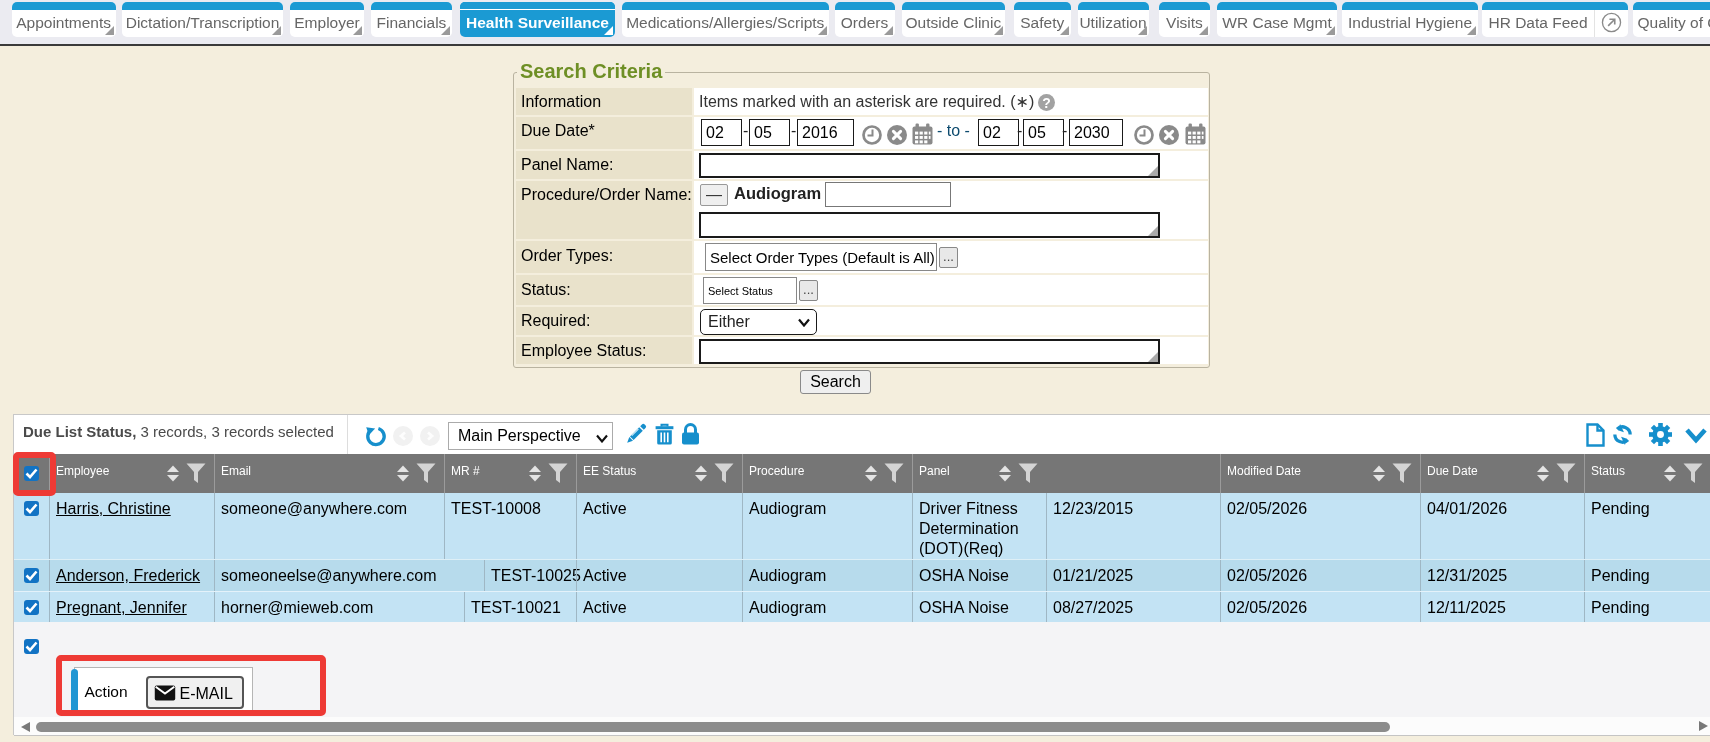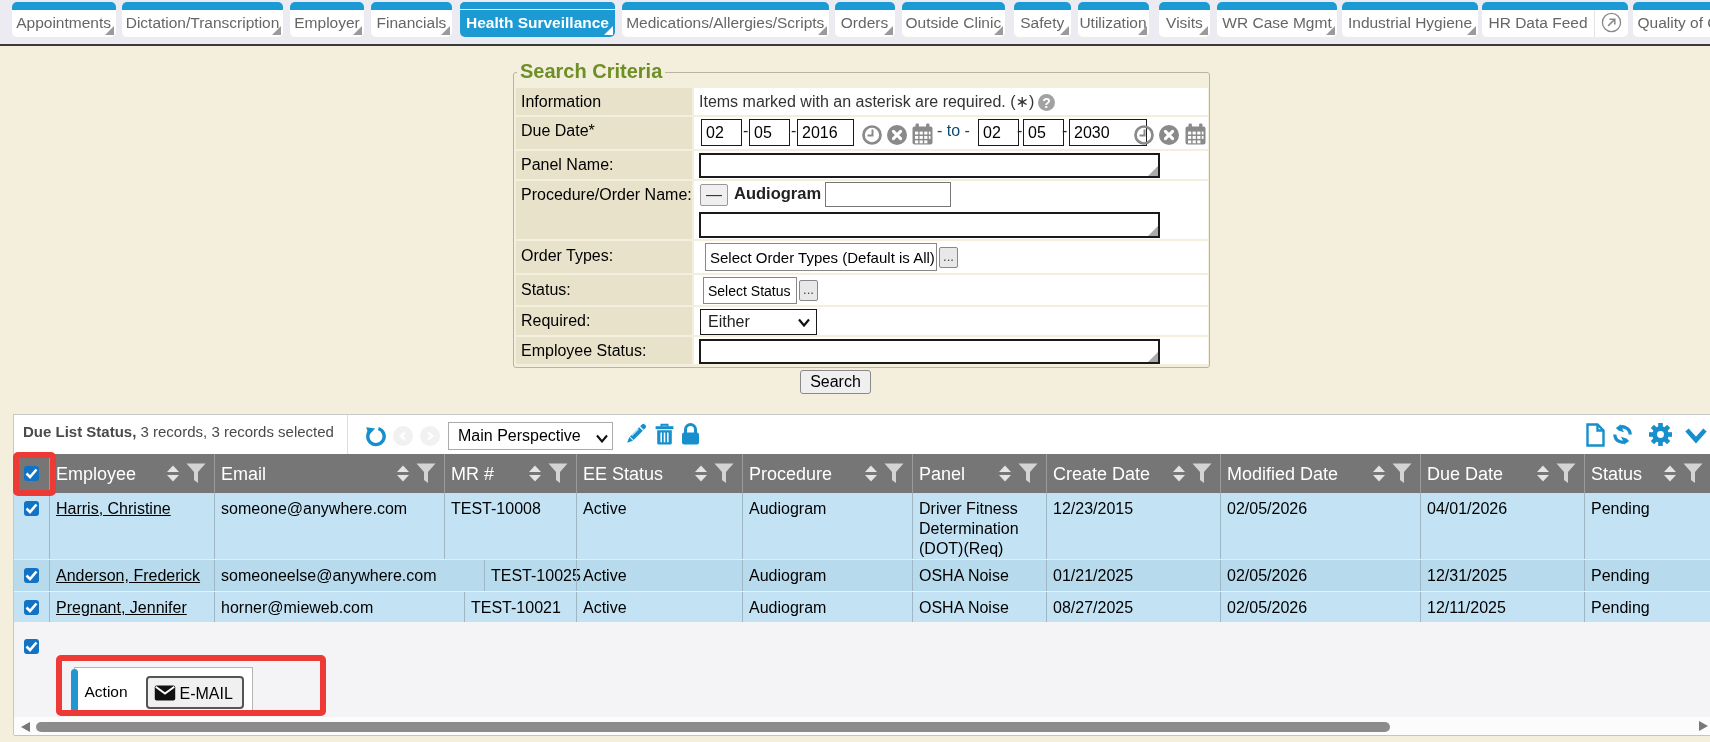--- a/index.html
+++ b/index.html
@@ -183,7 +183,7 @@
       <span style="position:absolute;left:323px;top:5px;">-</span>
       <input class="inp" style="left: 329px; top: 2px; width: 41px; height: 27px;" value="05">
       <span style="position:absolute;left:368px;top:5px;">-</span>
-      <input class="inp" style="left: 375px; top: 2px; width: 78px; height: 27px;" value="2030">
+      <input class="inp" style="left: 375px; top: 2px; width: 54px; height: 27px;" value="2030">
       <svg style="position:absolute;left:440px;top:8px" width="20" height="20" viewBox="0 0 20 20">
         <circle cx="10" cy="10" r="8.5" fill="none" stroke="#8a8a8a" stroke-width="2.7"></circle>
         <path d="M10.5 4.5 L10.5 10.5 L5.5 10.5" fill="none" stroke="#8a8a8a" stroke-width="2"></path>

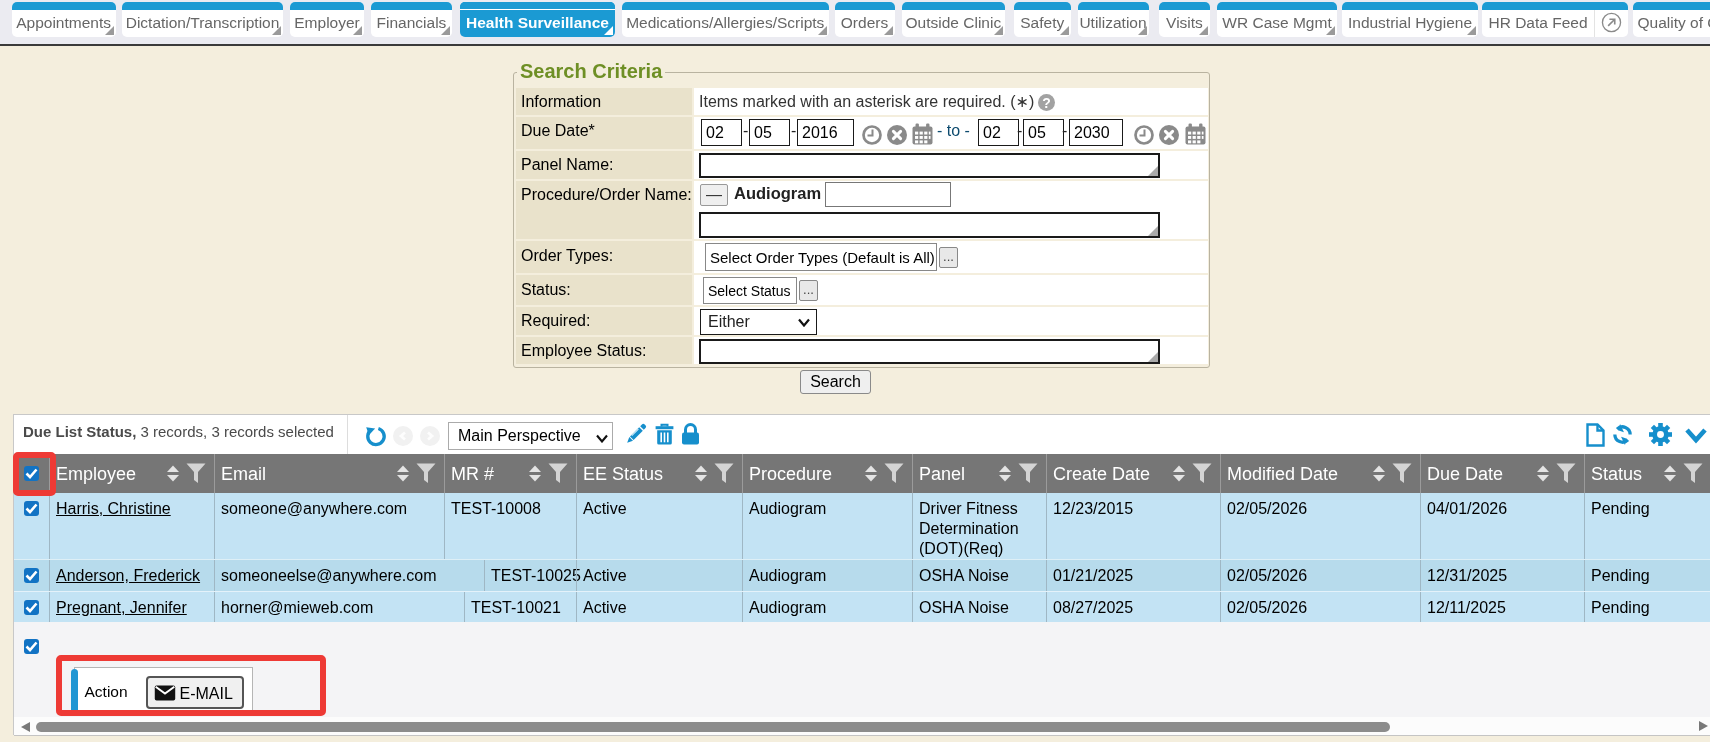--- a/index.html
+++ b/index.html
@@ -241,7 +241,7 @@
 <div class="frow" style="top:275px;height:30px;">
     <div class="lab" style="padding-top:6px"><span>Status:</span></div>
     <div class="val">
-      <input class="inp" style="left: 9px; top: 2px; width: 94px; height: 27px; border-color: rgb(136, 136, 136); font-size: 14px;" value="Select Status">
+      <input class="inp" style="left: 9px; top: 2px; width: 94px; height: 27px; border-color: rgb(136, 136, 136); font-size: 11px;" value="Select Status">
       <div style="position:absolute;left:105px;top:5px;width:19px;height:21px;background:#e8e8e8;border:1px solid #888;border-radius:2px;text-align:center;line-height:17px;font-size:13px;color:#444">...</div>
     </div>
   </div>

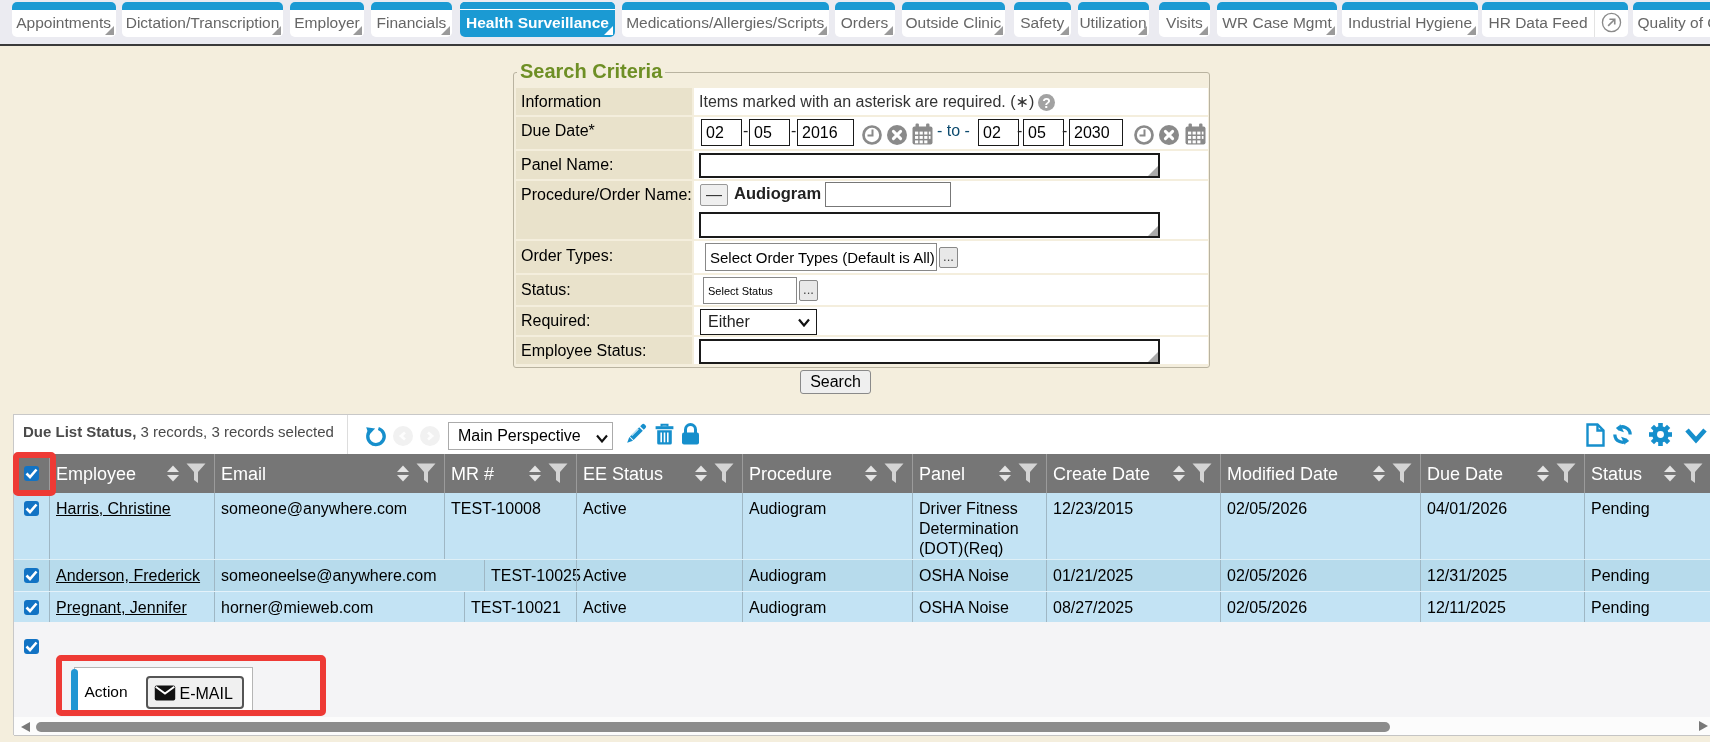--- a/index.html
+++ b/index.html
@@ -248,7 +248,7 @@
 <div class="frow" style="top:307px;height:28px;">
     <div class="lab"><span>Required:</span></div>
     <div class="val">
-      <div style="position:absolute;left:6px;top:2px;width:117px;height:26px;background:#fff;border:1.6px solid #1a1a1a;border-radius:0;">
+      <div style="position:absolute;left:6px;top:2px;width:117px;height:26px;background:#fff;border:1.6px solid #1a1a1a;border-radius:5px;">
         <span style="position:absolute;left:7px;top:3px;">Either</span>
         <svg style="position:absolute;right:6px;top:8px;" width="12" height="9" viewBox="0 0 12 9">
           <polyline points="1 1.5, 6 7.5, 11 1.5" fill="none" stroke="#111" stroke-width="2.2"></polyline>

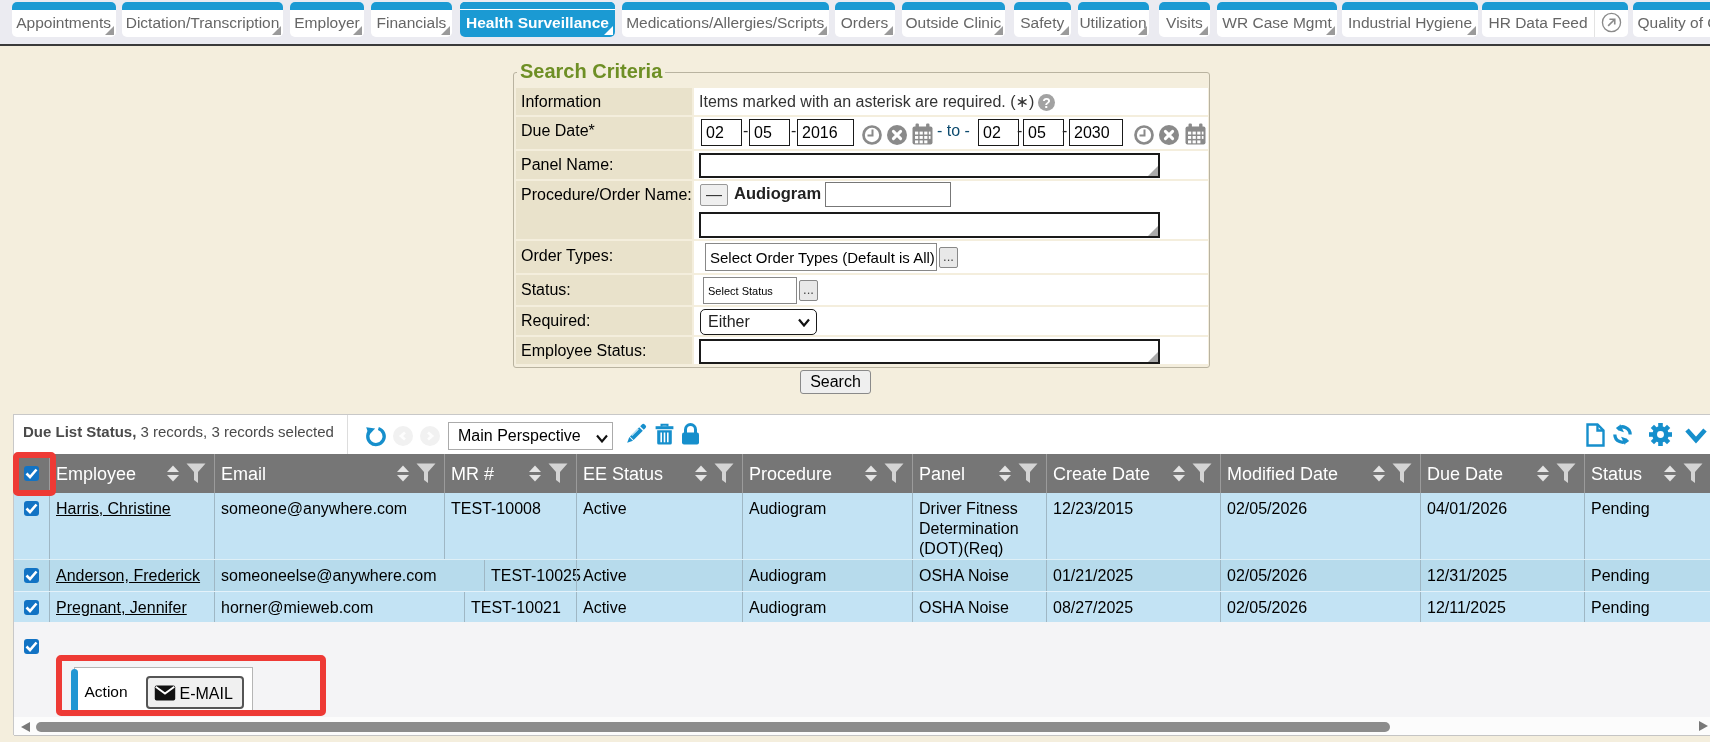--- a/index.html
+++ b/index.html
@@ -32,7 +32,7 @@
 .tb-title { position:absolute; left:9px; top:8px; font-size:15px; color:#4a4a4a; }
 .tb-sep { position:absolute; left:333px; top:0; width:1px; height:39px; background:#ddd; }
 
-.hdr { position:absolute; left:0; top:39px; width:1697px; height:39px; background:#767676; color:#fff; font-size:18px; }
+.hdr { position:absolute; left:0; top:39px; width:1697px; height:39px; background:#767676; color:#fff; font-size:12px; }
 .hcell { position:absolute; top:0; height:39px; border-left:1px solid #9b9b9b; }
 .hcell .t { position:absolute; left:6px; top:10px; }
 .row { position:absolute; left:0; width:1697px; font-size:16px; color:#000; }

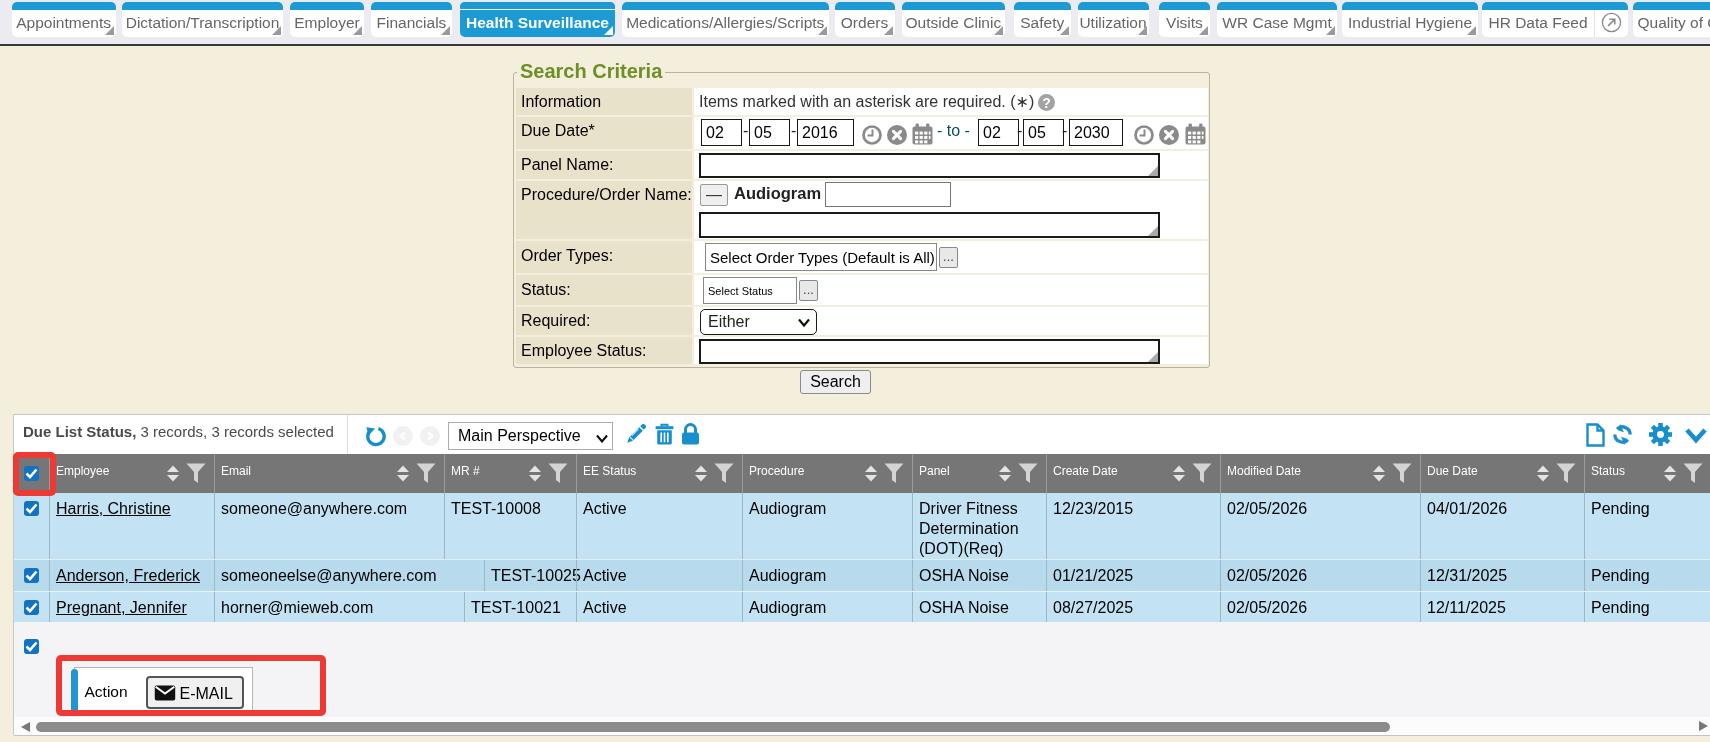--- a/index.html
+++ b/index.html
@@ -402,16 +402,6 @@
           <path d="M0.5 0.5 L19.5 0.5 L12 9 L12 20 L8 17 L8 9 Z" fill="#d4d4d4"></path>
         </svg>
       </div>
-<div class="hcell" style="left:1032px;width:174px;">
-        <div class="t">Create Date</div>
-        <svg style="position:absolute;left:125px;top:11px" width="14" height="17" viewBox="0 0 14 17">
-          <path d="M7 0.5 L13 7 L1 7 Z" fill="#e4e4e4"></path>
-          <path d="M7 16.5 L13 10 L1 10 Z" fill="#e4e4e4"></path>
-        </svg>
-        <svg style="position:absolute;left:145px;top:9px" width="20" height="21" viewBox="0 0 20 21">
-          <path d="M0.5 0.5 L19.5 0.5 L12 9 L12 20 L8 17 L8 9 Z" fill="#d4d4d4"></path>
-        </svg>
-      </div>
 <div class="hcell" style="left:1206px;width:200px;">
         <div class="t">Modified Date</div>
         <svg style="position:absolute;left:151px;top:11px" width="14" height="17" viewBox="0 0 14 17">

